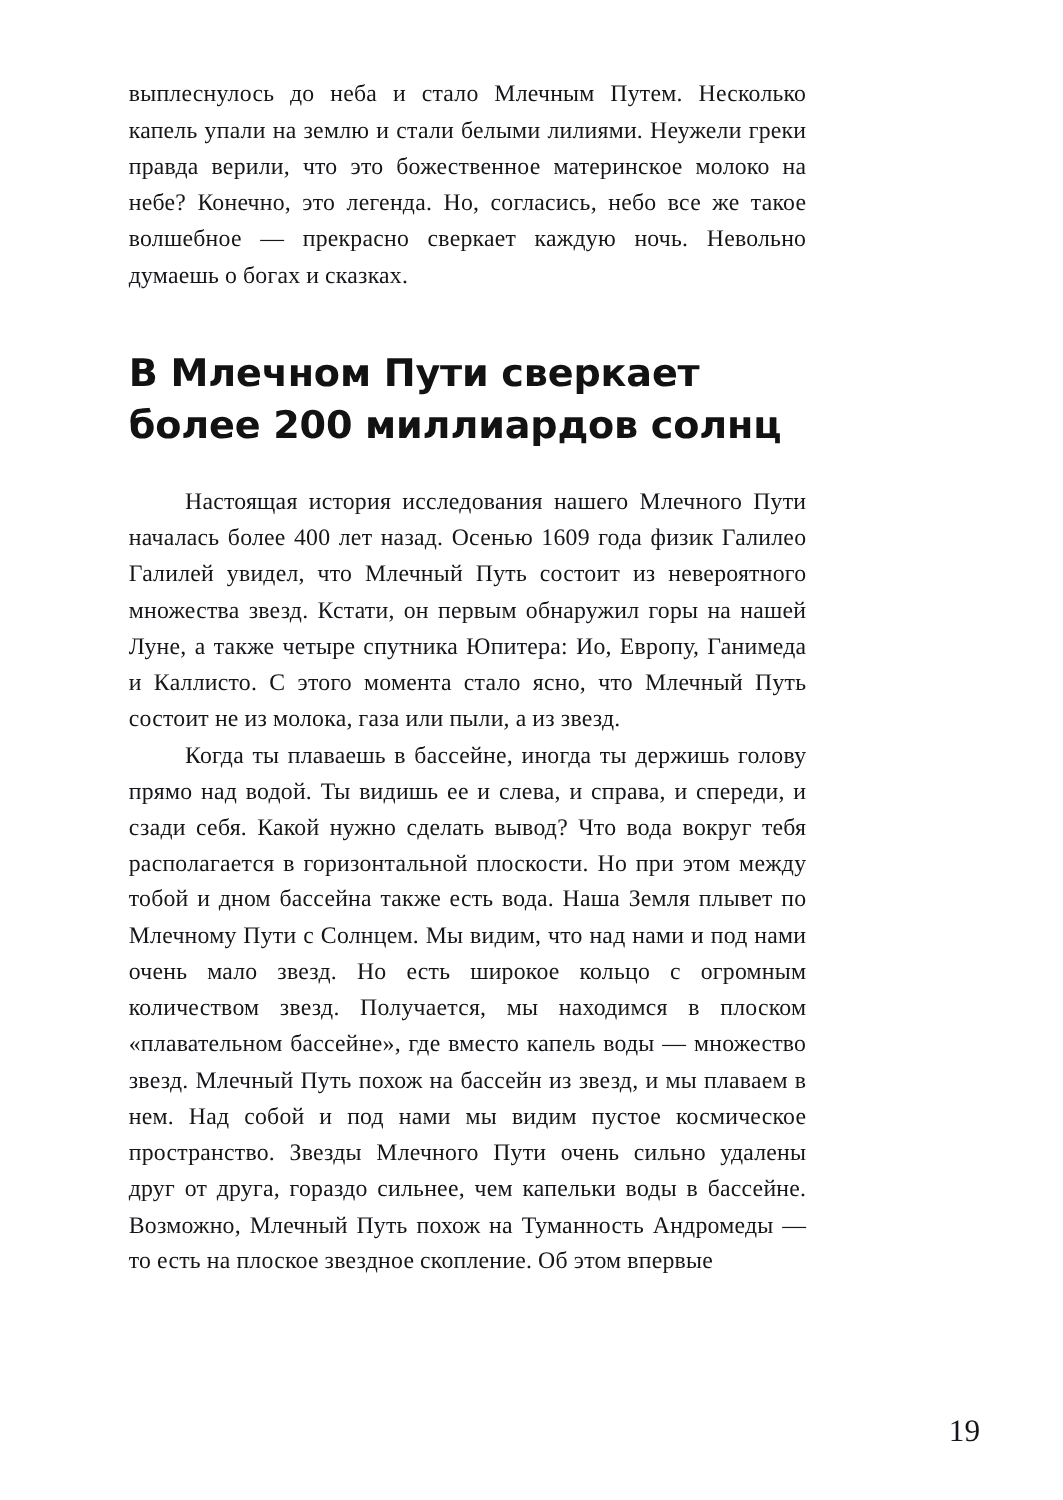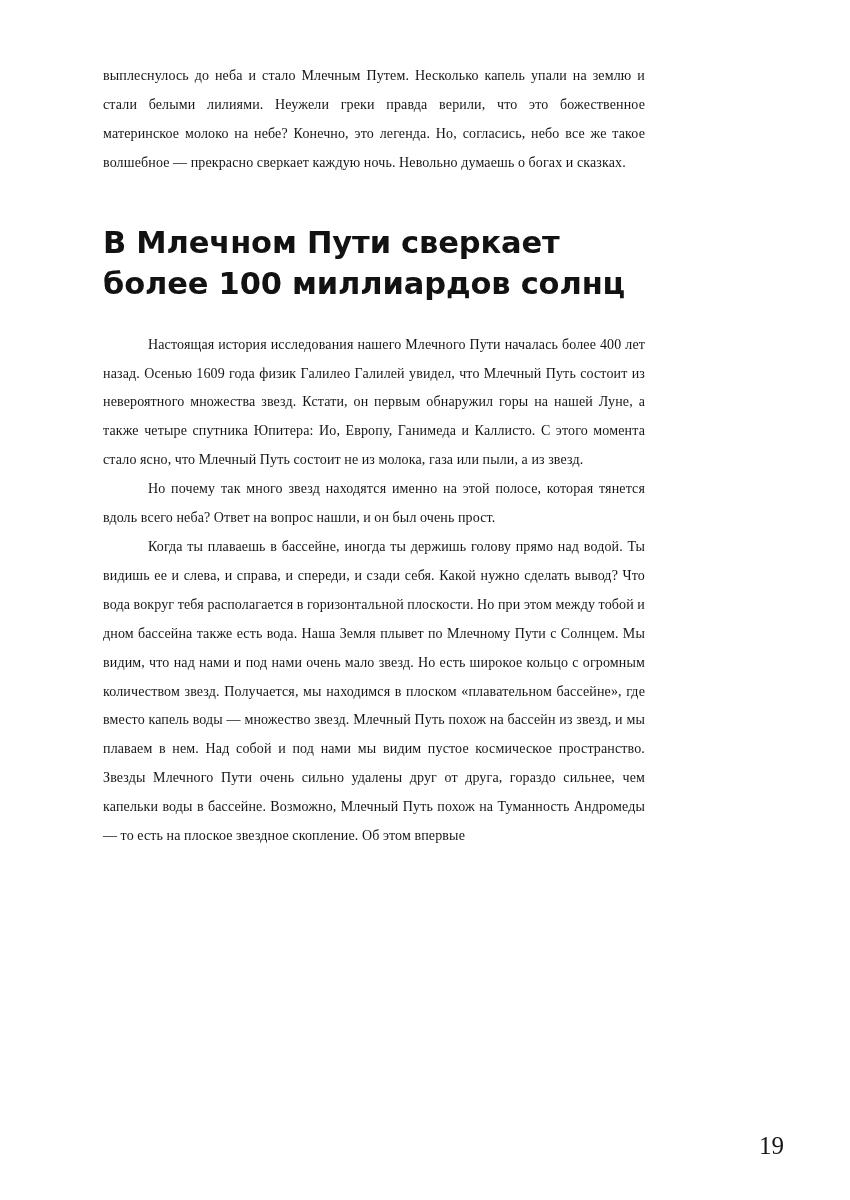--- a/index.html
+++ b/index.html
@@ -33,7 +33,7 @@
 
   .body-para {
     font-family: "Liberation Serif", "DejaVu Serif", serif;
-    font-size: 14px;
+    font-size: 19px;
     line-height: 28.9px;
     text-align: justify;
     text-align-last: left;

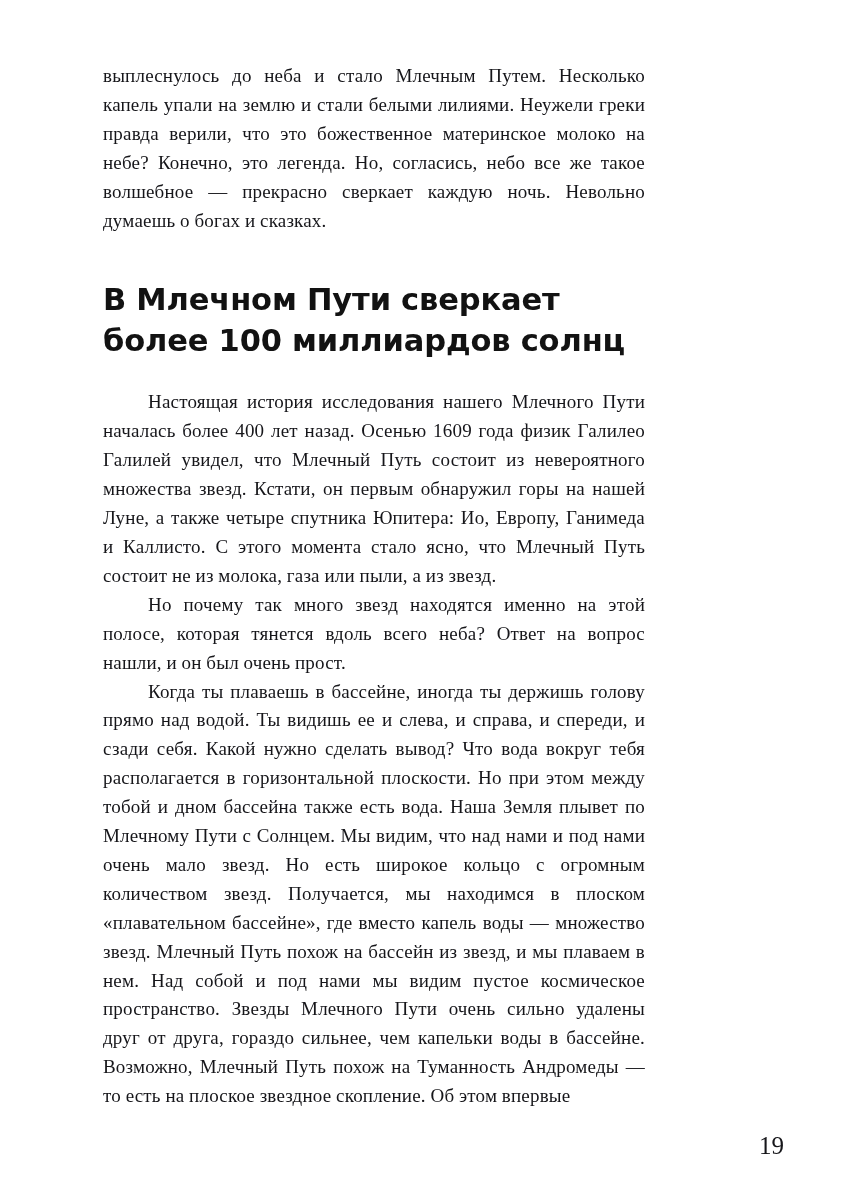--- a/index.html
+++ b/index.html
@@ -87,7 +87,7 @@
 
     <div class="spacer-before-heading"></div>
 
-    <h2 class="section-heading">В Млечном Пути сверкает более 100 миллиардов солнц</h2>
+    <h2 class="section-heading">В Млечном Пути сверкает более 200 миллиардов солнц</h2>
 
     <div class="spacer-after-heading"></div>
 

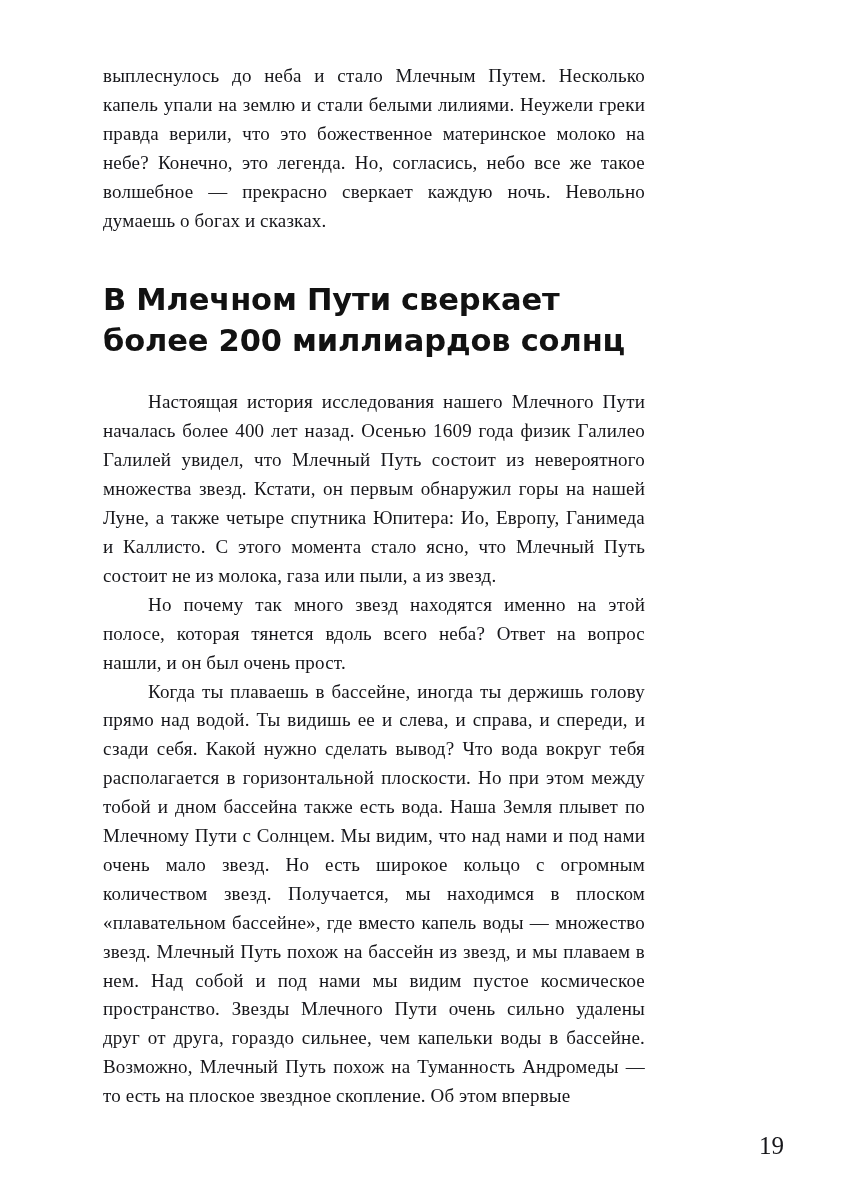--- a/index.html
+++ b/index.html
@@ -93,7 +93,6 @@
 
     <p class="body-para indented">Настоящая история исследования нашего Млечного Пути началась более 400 лет назад. Осенью 1609 года физик Галилео Галилей увидел, что Млечный Путь состоит из невероятного множества звезд. Кстати, он первым обнаружил горы на нашей Луне, а также четыре спутника Юпитера: Ио, Европу, Ганимеда и Каллисто. С этого момента стало ясно, что Млечный Путь состоит не из молока, газа или пыли, а из звезд.</p>
 
-    <p class="body-para indented">Но почему так много звезд находятся именно на этой полосе, которая тянется вдоль всего неба? Ответ на вопрос нашли, и он был очень прост.</p>
 
     <p class="body-para indented">Когда ты плаваешь в бассейне, иногда ты держишь голову прямо над водой. Ты видишь ее и слева, и справа, и спереди, и сзади себя. Какой нужно сделать вывод? Что вода вокруг тебя располагается в горизонтальной плоскости. Но при этом между тобой и дном бассейна также есть вода. Наша Земля плывет по Млечному Пути с Солнцем. Мы видим, что над нами и под нами очень мало звезд. Но есть широкое кольцо с огромным количеством звезд. Получается, мы находимся в плоском «плавательном бассейне», где вместо капель воды — множество звезд. Млечный Путь похож на бассейн из звезд, и мы плаваем в нем. Над собой и под нами мы видим пустое космическое пространство. Звезды Млечного Пути очень сильно удалены друг от друга, гораздо сильнее, чем капельки воды в бассейне. Возможно, Млечный Путь похож на Туманность Андромеды — то есть на плоское звездное скопление. Об этом впервые</p>
 

